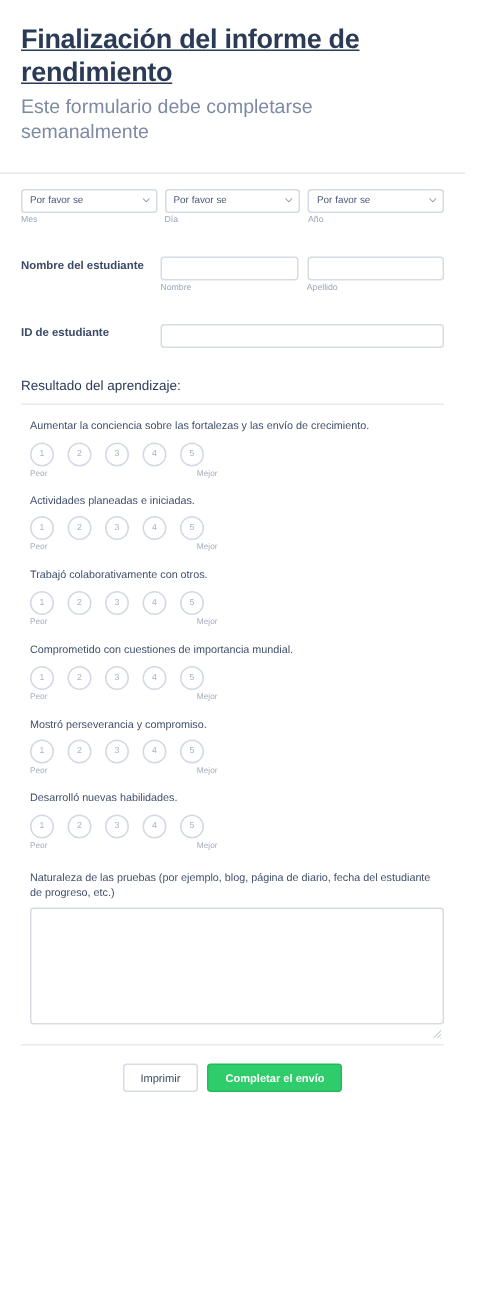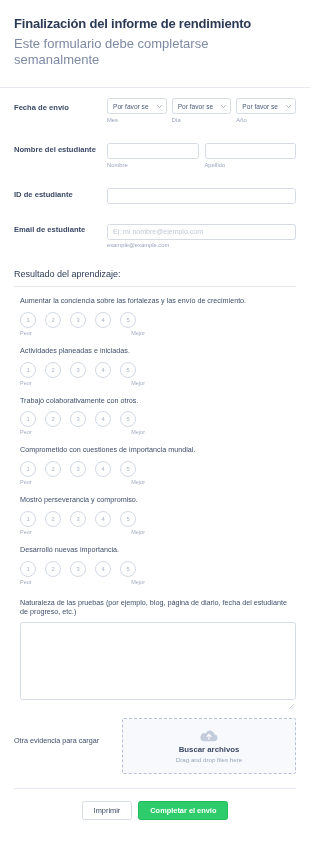--- a/index.html
+++ b/index.html
@@ -15,8 +15,8 @@
   
   .header { padding: 16px 14px 10px 14px; }
   .title {
-    font-size: 13px; font-weight: bold; letter-spacing: -0.2px;
-    color: #2b3a55; line-height: 1.2; margin: 0 0 4px 0;
+    font-size: 18px; font-weight: bold; letter-spacing: -0.2px;
+    color: #2b3a55; line-height: 1.2; margin: 0 0 4px 0; text-decoration: underline;
   }
   .subtitle { font-size: 13px; color: #7d8aa3; margin: 0; line-height: 1.3; }
   .hr { height: 1px; background: #e6e9ef; margin: 8px 0 0 0; border: 0; }

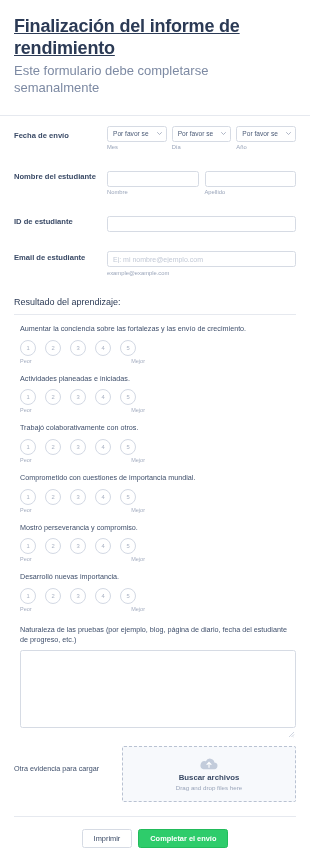--- a/index.html
+++ b/index.html
@@ -157,7 +157,6 @@
   <div class="body">
 
     <div class="row">
-      <div class="row-label">Fecha de envío</div>
       <div class="row-field">
         <div class="sel-wrap">
 

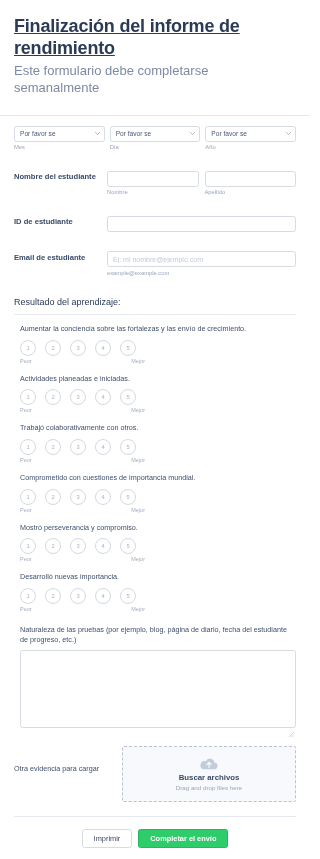--- a/index.html
+++ b/index.html
@@ -219,13 +219,6 @@
       </div>
     </div>
 
-    <div class="row">
-      <div class="row-label">Email de estudiante</div>
-      <div class="row-field">
-        <input class="inp" type="text" placeholder="Ej: mi nombre@ejemplo.com" style="">
-        <div class="sublabel">example@example.com</div>
-      </div>
-    </div>
 
     <div class="section-head">Resultado del aprendizaje:</div>
     <div class="section-rule"></div>

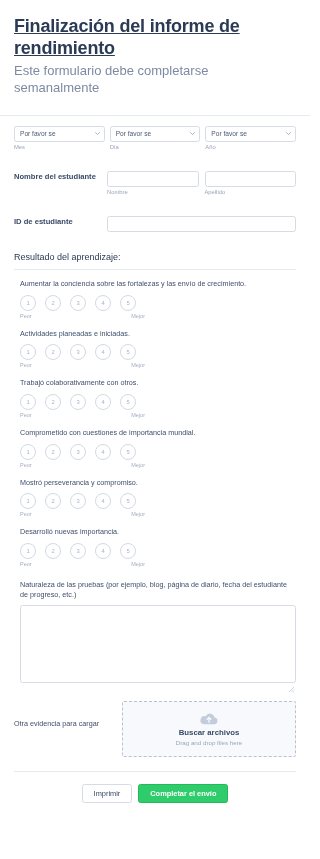--- a/index.html
+++ b/index.html
@@ -345,7 +345,7 @@
           </div>
         </div>
         <div class="rating-block">
-          <div class="rating-q">Desarrolló nuevas importancia.</div>
+          <div class="rating-q">Desarrolló nuevas habilidades.</div>
           <div class="scale">
             <div class="scale-item">
               <div class="circle">1</div>

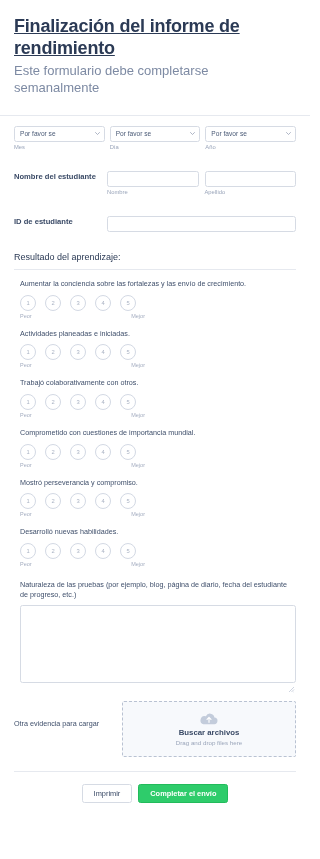--- a/index.html
+++ b/index.html
@@ -382,19 +382,6 @@
       </div>
     </div>
 
-    <div class="upload-row">
-      <div class="upload-label">Otra evidencia para cargar</div>
-      <div class="dropzone">
-        <span class="cloud">
-          <svg viewBox="0 0 24 17" width="18" height="13">
-            <path d="M19.2 7.2a6 6 0 0 0-11.4-1.7A4.6 4.6 0 0 0 4.6 16h14a4.4 4.4 0 0 0 0.6-8.8z" fill="#c3ccdb"></path>
-            <path d="M12 13.6 L12 7.4 M12 7.0 L9.4 9.8 M12 7.0 L14.6 9.8" stroke="#ffffff" stroke-width="1.5" fill="none" stroke-linecap="round" stroke-linejoin="round"></path>
-          </svg>
-        </span>
-        <div class="dz-title">Buscar archivos</div>
-        <div class="dz-sub">Drag and drop files here</div>
-      </div>
-    </div>
 
   </div>
 

